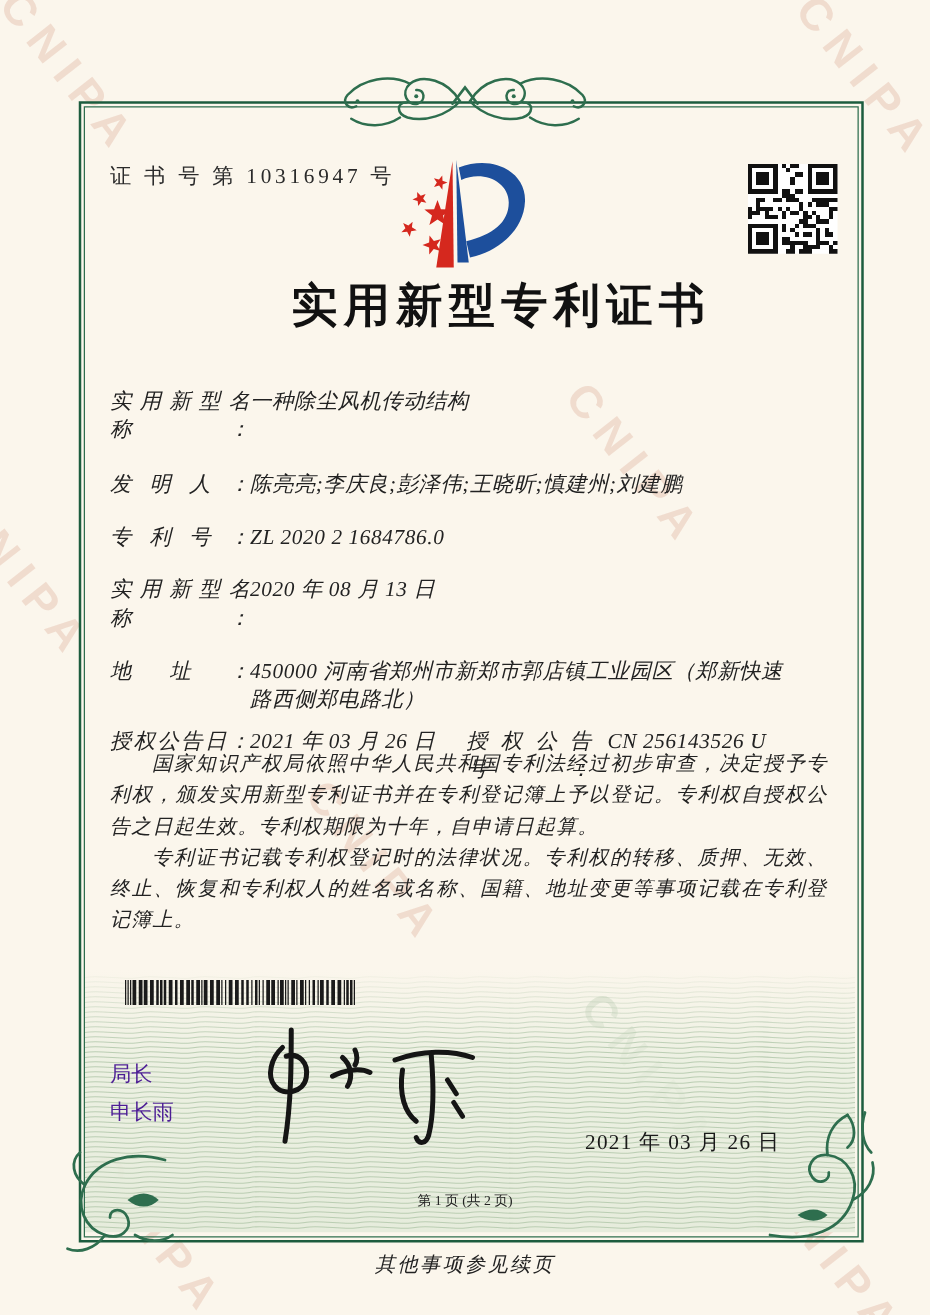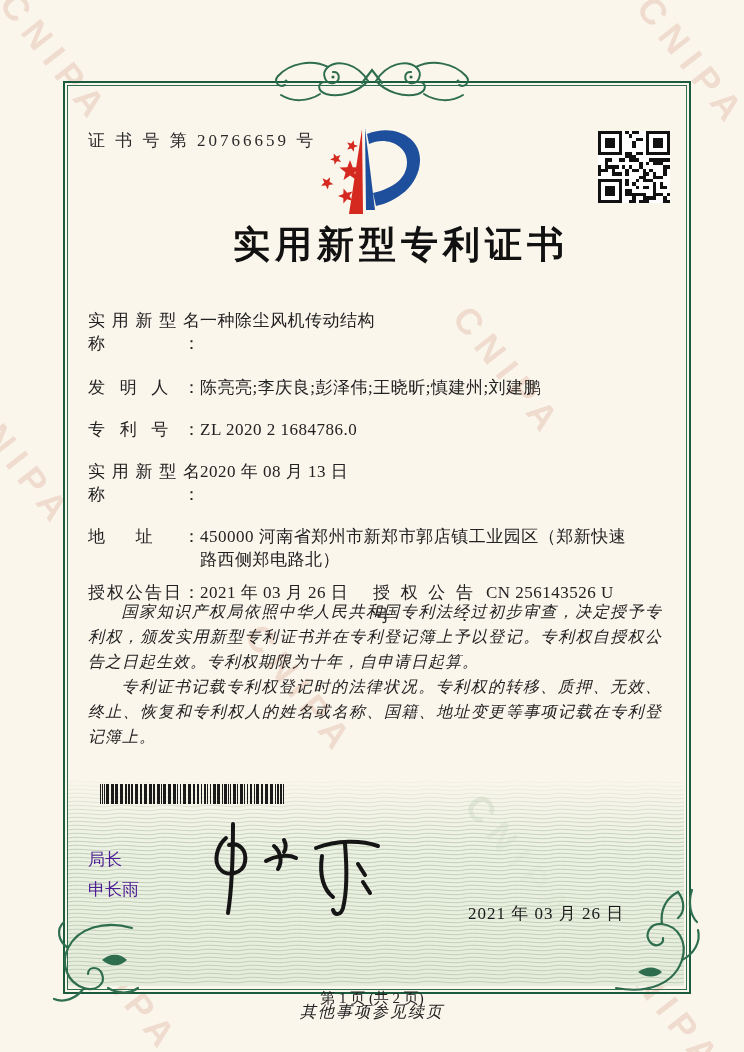--- a/index.html
+++ b/index.html
@@ -158,7 +158,7 @@
     <path d="M30,84 C38,78 48,78 54,84 C48,90 38,90 30,84 Z" fill="#2e6e4e" stroke="none"></path>
   </svg>
 
-  <div class="cert-no">证 书 号 第 20766659 号</div>
+  <div class="cert-no">证 书 号 第 10316947 号</div>
 
   <svg id="qr-svg" class="qr" viewBox="0 0 21 21" shape-rendering="crispEdges">
       <rect x="0" y="0" width="21" height="21" fill="#ffffff"></rect>

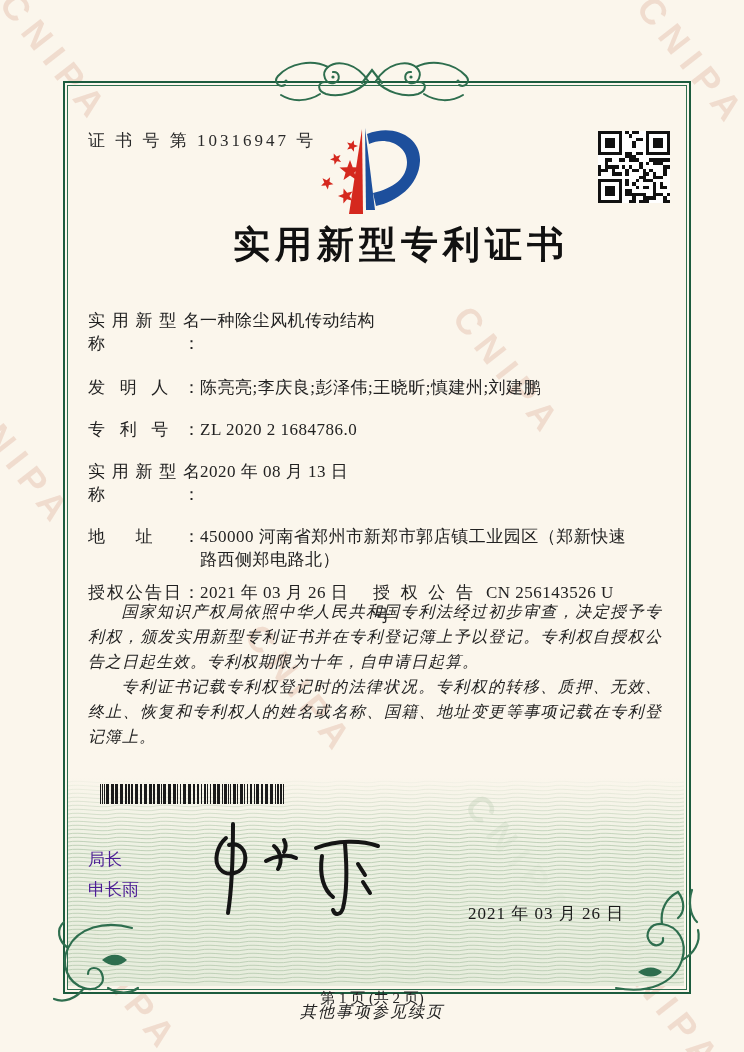--- a/index.html
+++ b/index.html
@@ -26,7 +26,7 @@
          font-weight:bold;letter-spacing:5px;color:#111;z-index:4;padding-left:29px;}
   
   .fields{position:absolute;left:88px;top:309px;width:572px;font-size:17px;line-height:23px;z-index:4;color:#222;}
-  .frow{margin-bottom:19px;}
+  .frow{margin-bottom:19px;font-style:italic;}
   .frow.r1{margin-bottom:21px;}
   .frow.addr{margin-bottom:10px;}
   .flabel{display:inline-block;width:112px;text-align:justify;text-align-last:justify;vertical-align:top;}

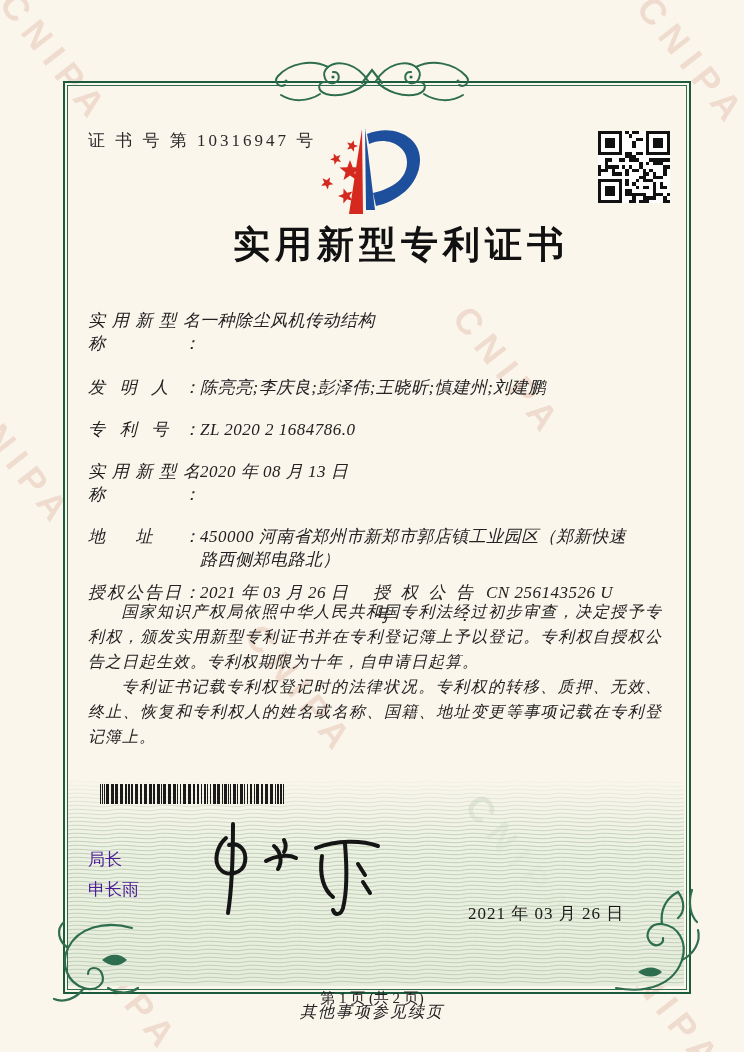--- a/index.html
+++ b/index.html
@@ -44,7 +44,7 @@
               font-size:17px;line-height:30px;color:#4c1d95;z-index:4;}
   .sig-hand{position:absolute;left:198px;top:820px;width:205px;height:100px;z-index:4;}
   .issue-date{position:absolute;left:468px;top:902px;font-size:17px;letter-spacing:1px;z-index:4;color:#1a1a1a;}
-  .page-ind{position:absolute;left:0;top:989px;width:744px;text-align:center;font-size:15px;z-index:4;color:#222;}
+  .page-ind{position:absolute;left:0;top:953px;width:744px;text-align:center;font-size:11px;z-index:4;color:#222;}
   .footer-note{position:absolute;left:0;top:1002px;width:744px;text-align:center;font-size:16px;
                font-style:italic;letter-spacing:2px;color:#222;z-index:4;}
 </style>

